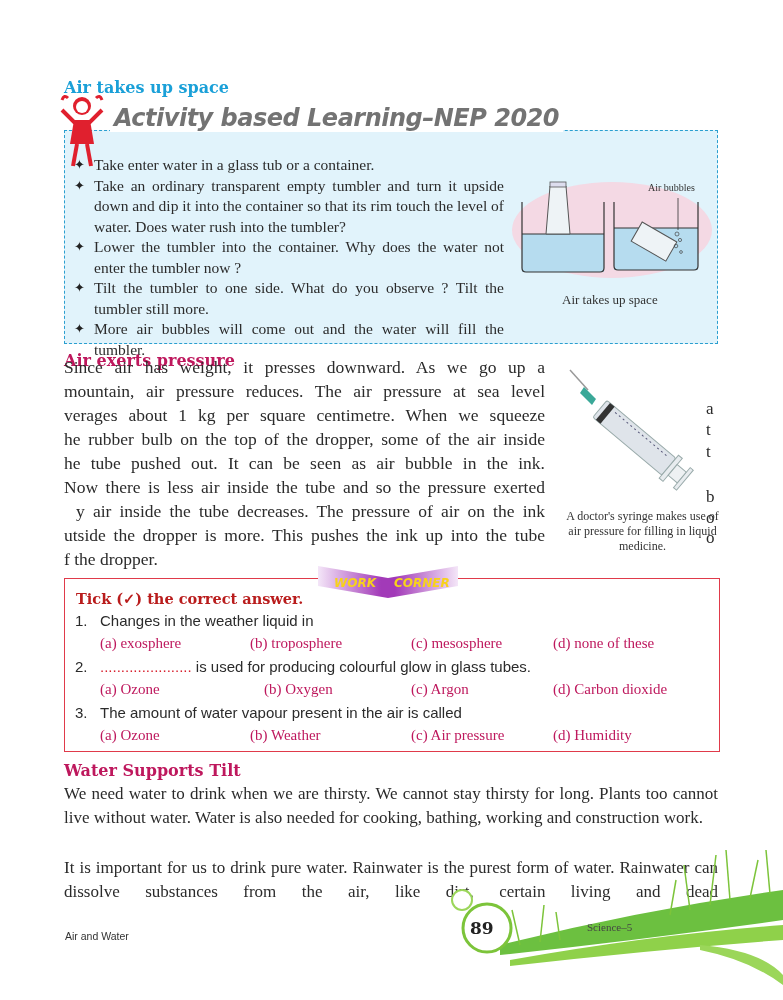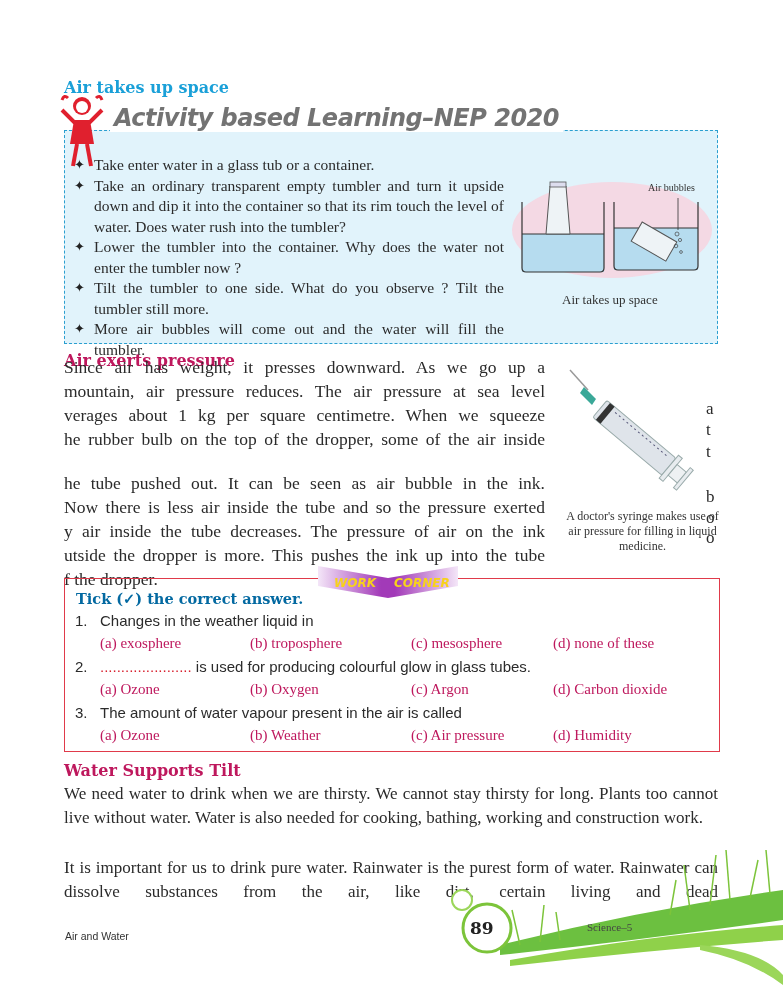--- a/index.html
+++ b/index.html
@@ -105,7 +105,7 @@
   <div class="body-text" style="text-align-last:justify;">mountain, air pressure reduces. The air pressure at sea level</div>
   <div class="body-text" style="text-align-last:justify;">verages about 1 kg per square centimetre. When we squeeze</div>
   <div class="body-text" style="text-align-last:justify;">he rubber bulb on the top of the dropper, some of the air inside</div>
-  <div class="body-text" style="text-align-last:justify;margin-top:20px;">he tube pushed out. It can be seen as air bubble in the ink.</div>
+  <div class="body-text" style="text-align-last:justify;">he tube pushed out. It can be seen as air bubble in the ink.</div>
   <div class="body-text" style="text-align-last:justify;">Now there is less air inside the tube and so the pressure exerted</div>
   <div class="body-text" style="text-align-last:justify;">y air inside the tube decreases. The pressure of air on the ink</div>
   <div class="body-text" style="text-align-last:justify;">utside the dropper is more. This pushes the ink up into the tube</div>

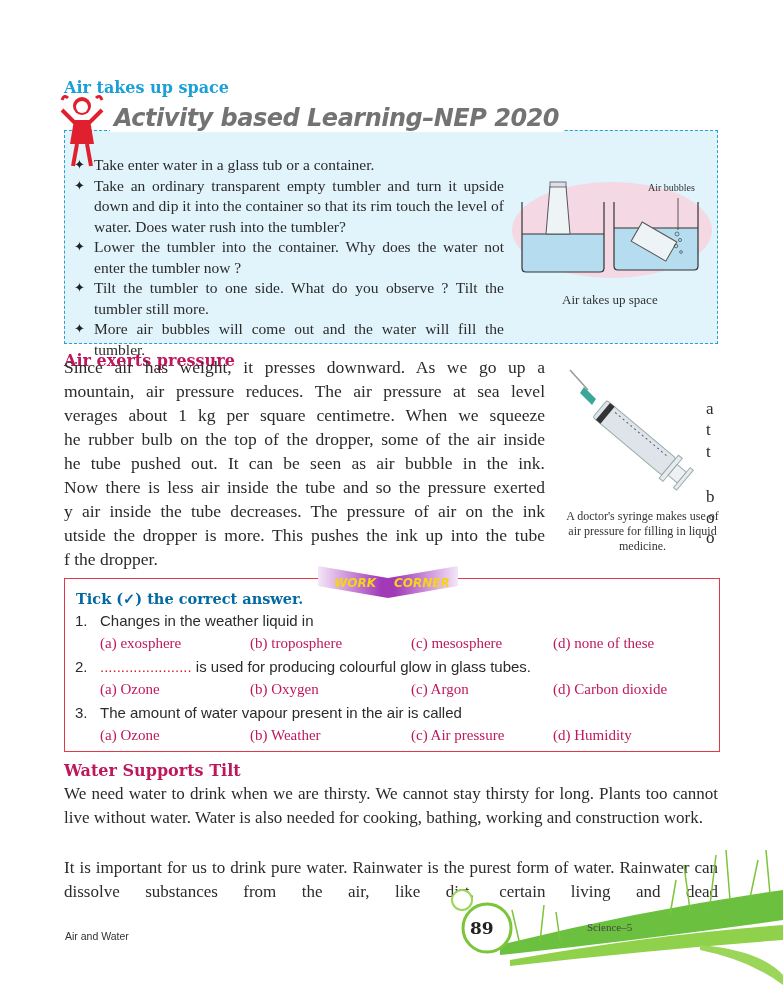--- a/index.html
+++ b/index.html
@@ -107,7 +107,7 @@
   <div class="body-text" style="text-align-last:justify;">he rubber bulb on the top of the dropper, some of the air inside</div>
   <div class="body-text" style="text-align-last:justify;">he tube pushed out. It can be seen as air bubble in the ink.</div>
   <div class="body-text" style="text-align-last:justify;">Now there is less air inside the tube and so the pressure exerted</div>
-  <div class="body-text" style="text-align-last:justify;">y air inside the tube decreases. The pressure of air on the ink</div>
+  <div class="body-text" style="text-align-last:justify;margin-left:12px;">y air inside the tube decreases. The pressure of air on the ink</div>
   <div class="body-text" style="text-align-last:justify;">utside the dropper is more. This pushes the ink up into the tube</div>
   <div class="body-text">f the dropper.</div>
 </div>

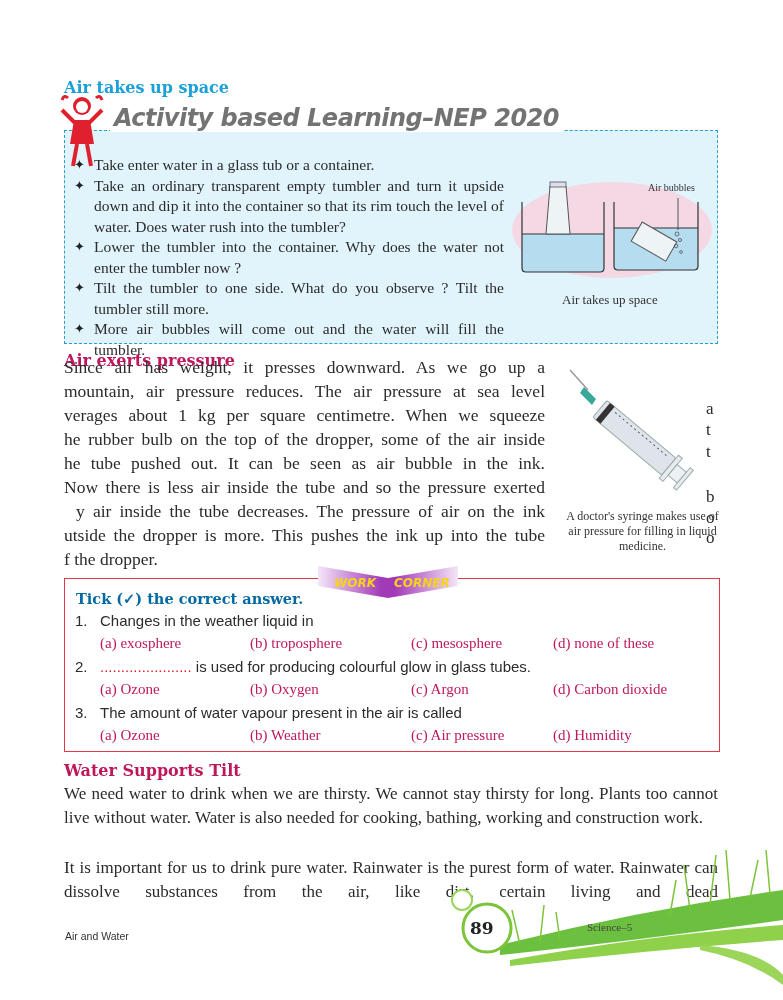--- a/index.html
+++ b/index.html
@@ -36,7 +36,7 @@
   
   #quiz-box { left:64px; top:578px; width:656px; height:174px; border:1.5px solid #e03a4a; box-sizing:border-box; }
   #work-corner { left:318px; top:562px; width:140px; height:36px; }
-  #quiz-title { left:76px; top:590px; font-family:"DejaVu Serif", serif; font-weight:bold; font-size:14.5px; color:#0369a1; }
+  #quiz-title { left:76px; top:590px; font-family:"DejaVu Serif", serif; font-weight:bold; font-size:14.5px; color:#b91c1c; }
   .q-line { font-family:"Liberation Sans", sans-serif; font-size:15px; color:#2b2b2b; }
   .opt { position:absolute; font-family:Liberation Serif, serif; font-size:15px; color:#be185d; white-space:nowrap; }
   .dots { color:#d8202e; letter-spacing:0px; }

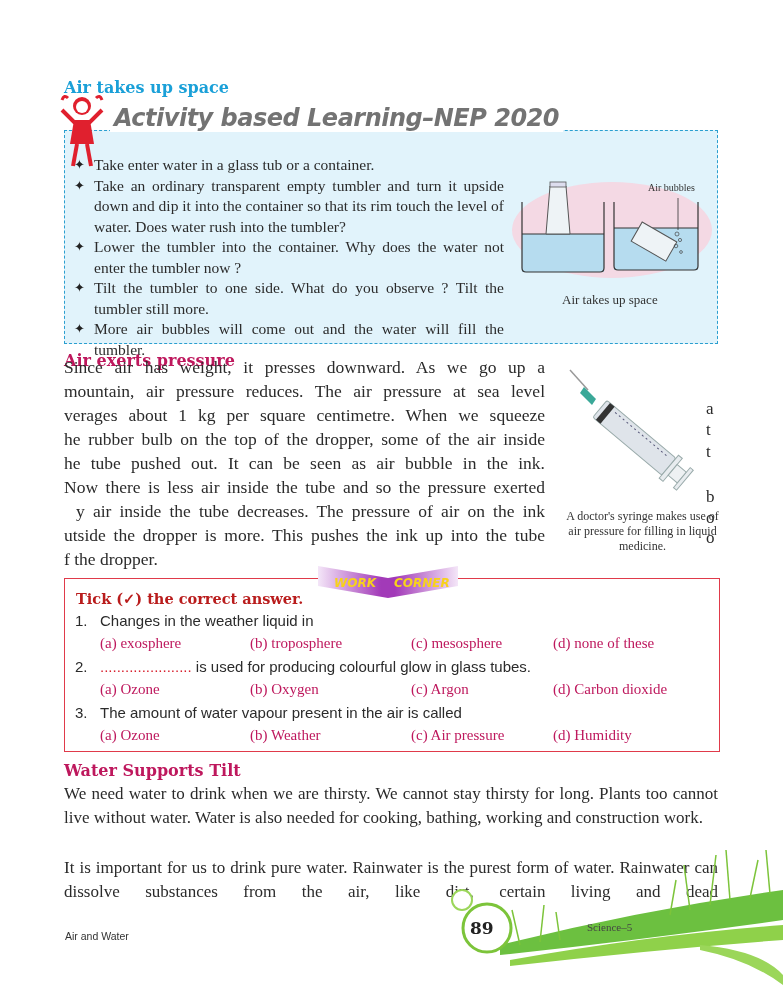--- a/index.html
+++ b/index.html
@@ -158,7 +158,7 @@
 <div class="abs q-line" style="left:75px;top:658px;">2.</div>
 <div class="abs q-line" style="left:100px;top:658px;white-space:nowrap;"><span class="dots">......................</span><span> is used for producing colourful glow in glass tubes.</span></div>
 <div class="opt" style="left:100px;top:681px;">(a)  Ozone</div>
-<div class="opt" style="left:250px;top:681px;">(b)  Oxygen</div>
+<div class="opt" style="left:264px;top:681px;">(b)  Oxygen</div>
 <div class="opt" style="left:411px;top:681px;">(c)  Argon</div>
 <div class="opt" style="left:553px;top:681px;">(d)  Carbon dioxide</div>
 

